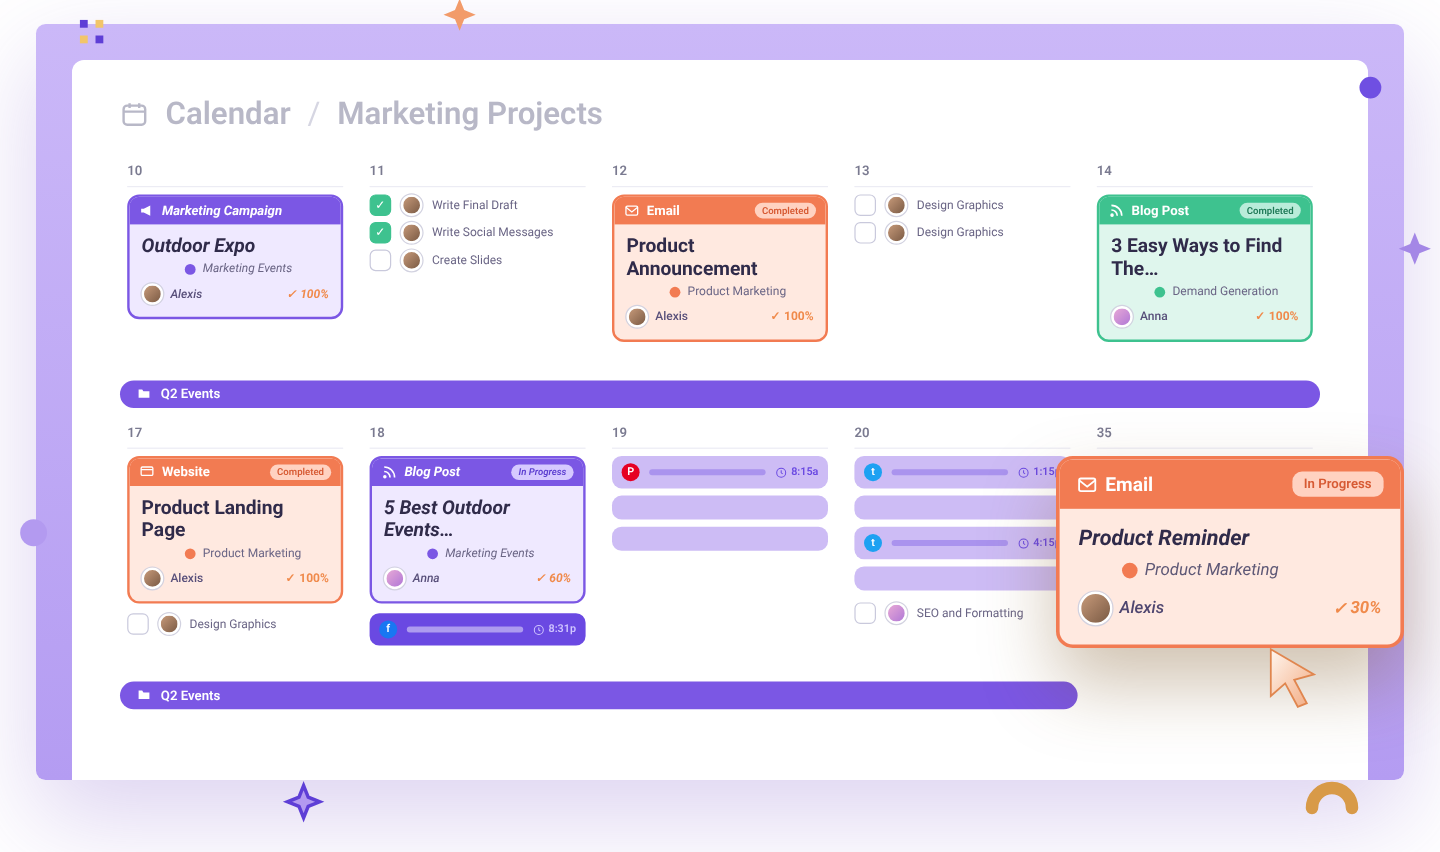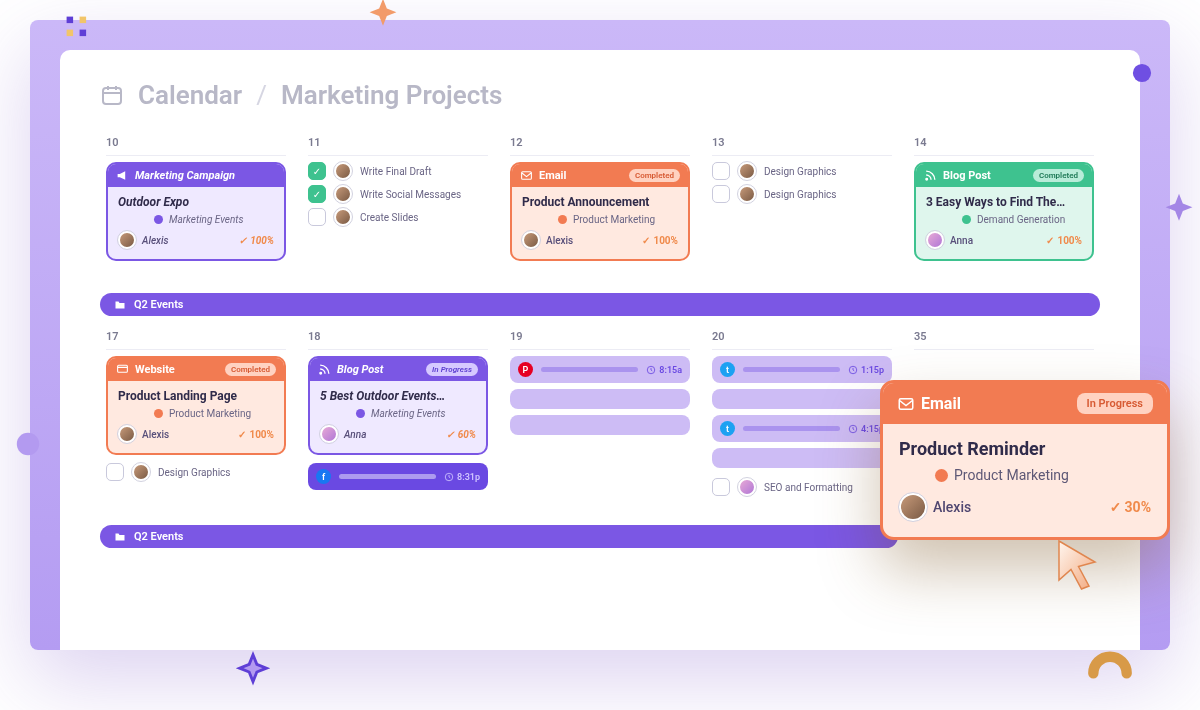--- a/index.html
+++ b/index.html
@@ -78,7 +78,7 @@
     padding: 2px 6px; border-radius: 8px;
   }
   .card-body { padding: 8px 10px 10px; }
-  .card-title { font-weight: 700; color: #302b4a; margin-bottom: 5px; font-size: 12px; }
+  .card-title { font-weight: 700; color: #302b4a; margin-bottom: 5px; font-size: 16px; }
   .tag { display:flex; align-items:center; gap:6px; color:#6a6585; font-size:10px; margin-bottom:6px;padding-left:36px;}
   .dot { width:9px; height:9px; border-radius:50%; }
   .card-footer { display:flex; align-items:center; justify-content:space-between; }

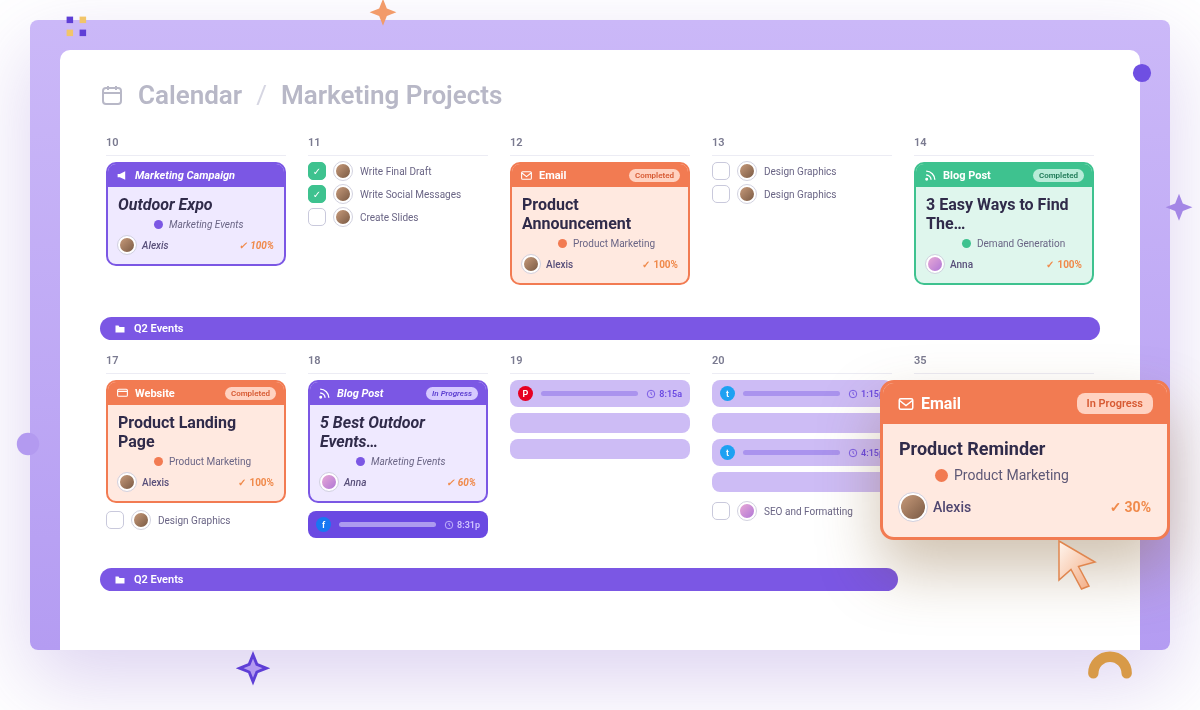--- a/index.html
+++ b/index.html
@@ -52,7 +52,7 @@
     font-size: 11px; font-weight: 600;
     border-radius: 14px;
     padding: 5px 14px;
-    display: flex; align-items: flex-end; gap: 8px;
+    display: flex; align-items: flex-start; gap: 8px;
     margin: 4px 0 10px;
   }
   .folder-icon { width:12px; height:12px; }

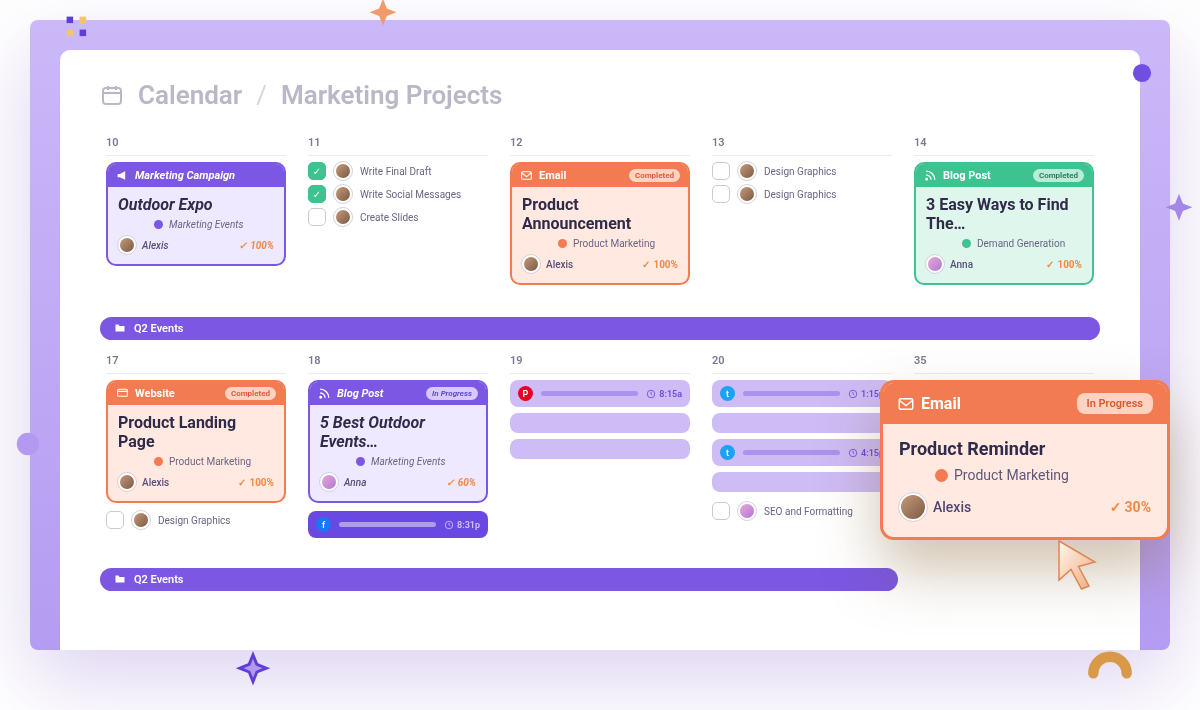--- a/index.html
+++ b/index.html
@@ -134,7 +134,7 @@
   .popover-card .card-header{ background:#f27b52; padding:10px 14px;}
   .popover-card .card-header .label{ font-size:16px; }
   .popover-card .status-pill{ background:#ffd2c1; color:#d75a33; font-size:11px; padding:4px 10px;}
-  .popover-card .card-body{ padding:14px 16px 16px;}
+  .popover-card .card-body{ padding:14px 16px 16px;font-style:italic;}
   .popover-card .card-title{ font-size:18px; color:#302b4a; margin-bottom:8px;}
   .popover-card .tag{ font-size:14px; color:#5e5876;}
   .popover-card .dot{ width:13px; height:13px;}

